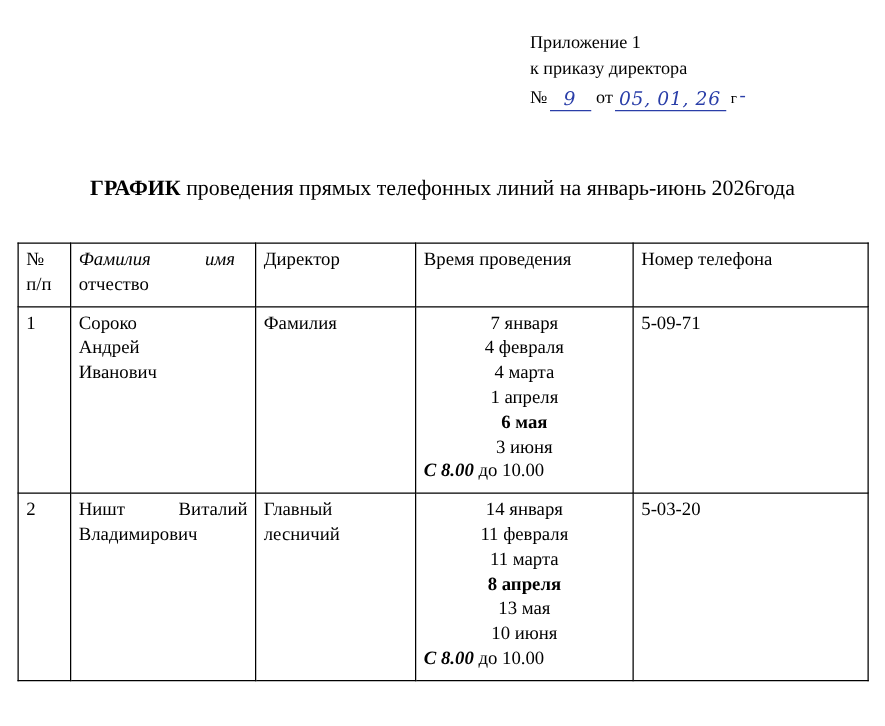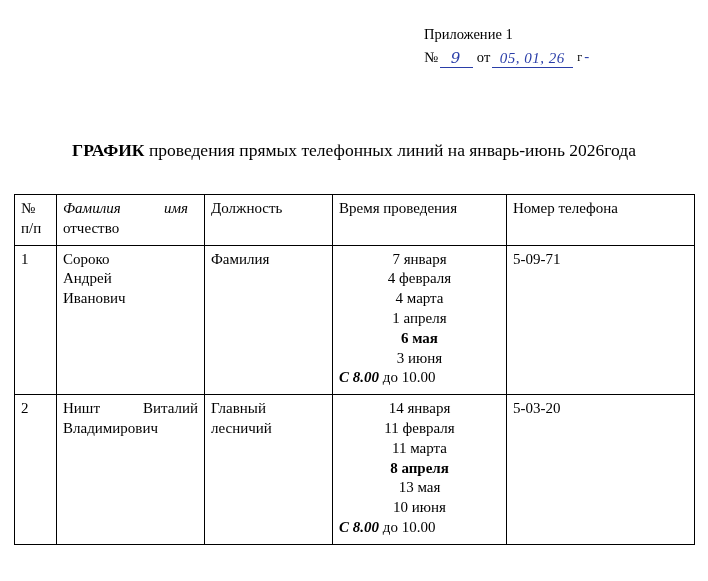--- a/index.html
+++ b/index.html
@@ -145,6 +145,7 @@
 
   <div class="header-block">
     <div class="header-line">Приложение 1</div>
+    <div class="header-line">к приказу директора</div>
     <div class="approval-line">
       <span class="lbl">№</span>
       <span class="underline-slot num hand">9</span>

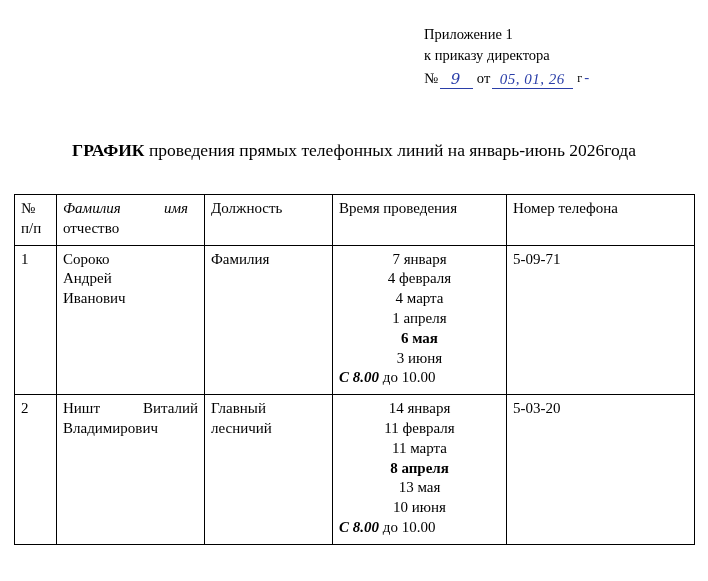--- a/index.html
+++ b/index.html
@@ -63,7 +63,6 @@
   .underline-slot.date {
     min-width: 74px;
     text-align: center;
-    font-family: Liberation Serif, serif;
   }
   .tail-mark {
     font-size: 12px;

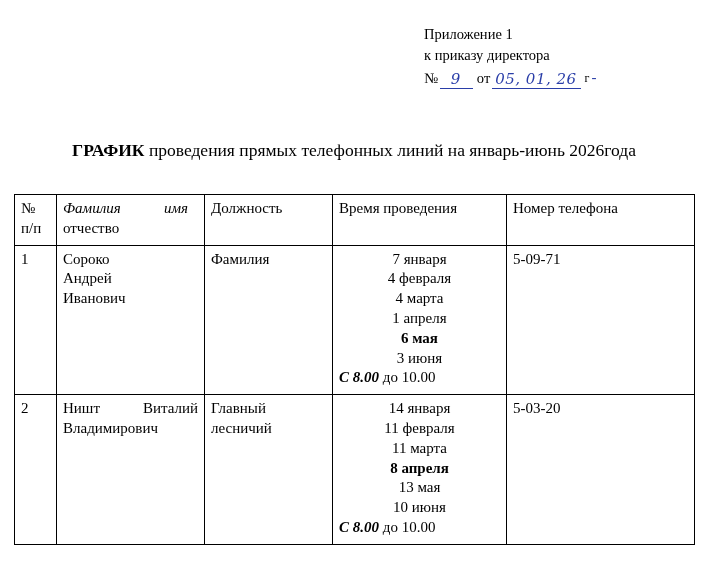--- a/index.html
+++ b/index.html
@@ -177,7 +177,7 @@
           <div class="hdr-fio">Фамилия   имя</div>
           <div>отчество</div>
         </th>
-        <th>Должность</th>
+        <th>Директор</th>
         <th>Время проведения</th>
         <th>Номер телефона</th>
       </tr>

